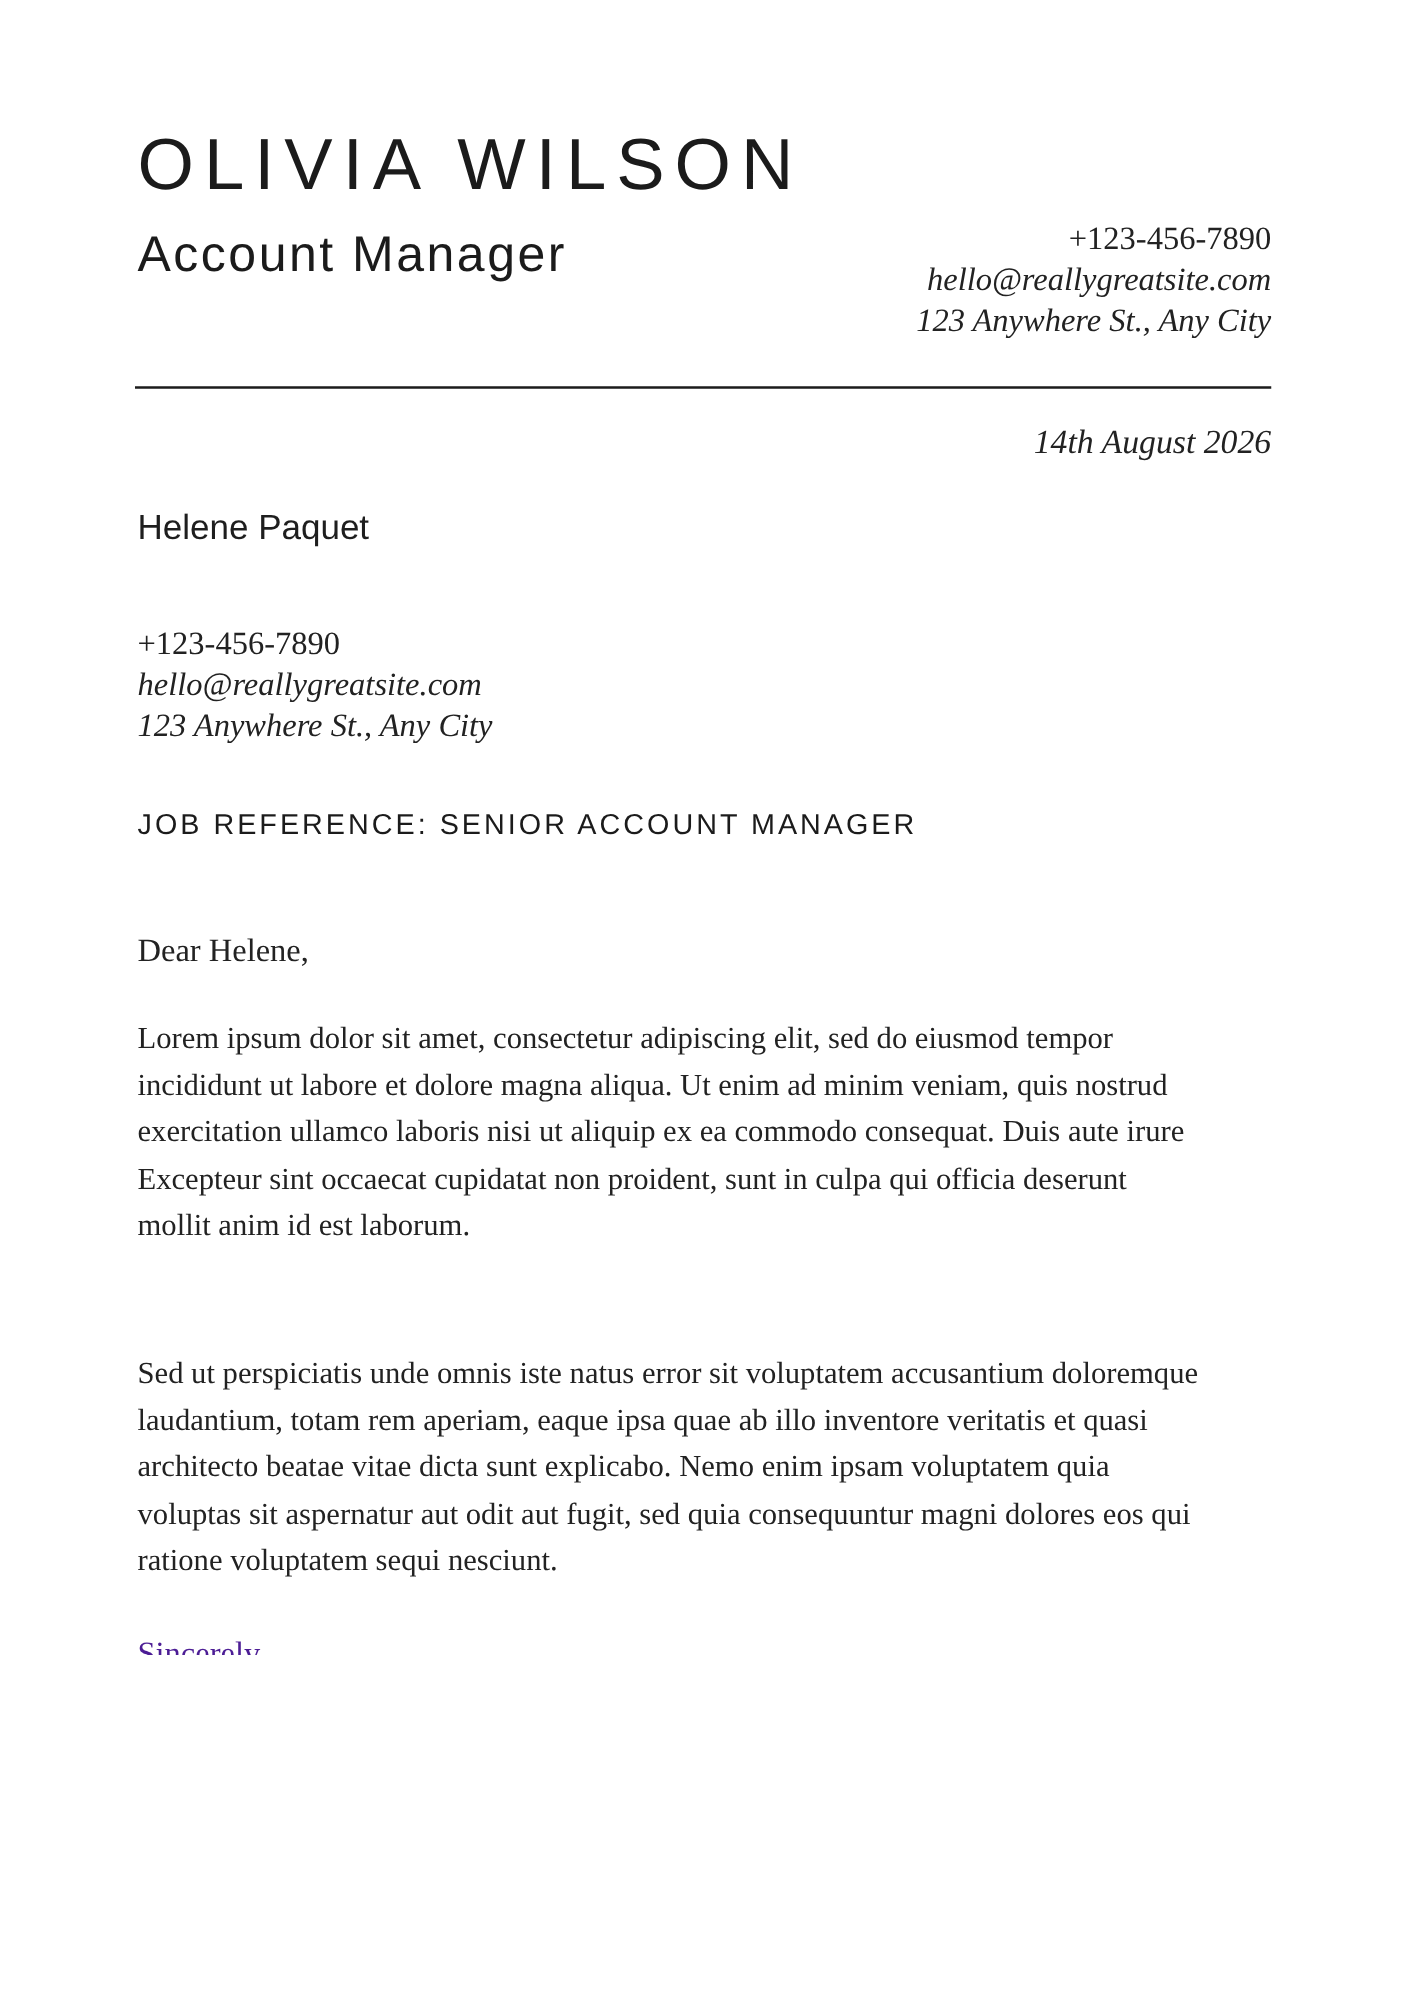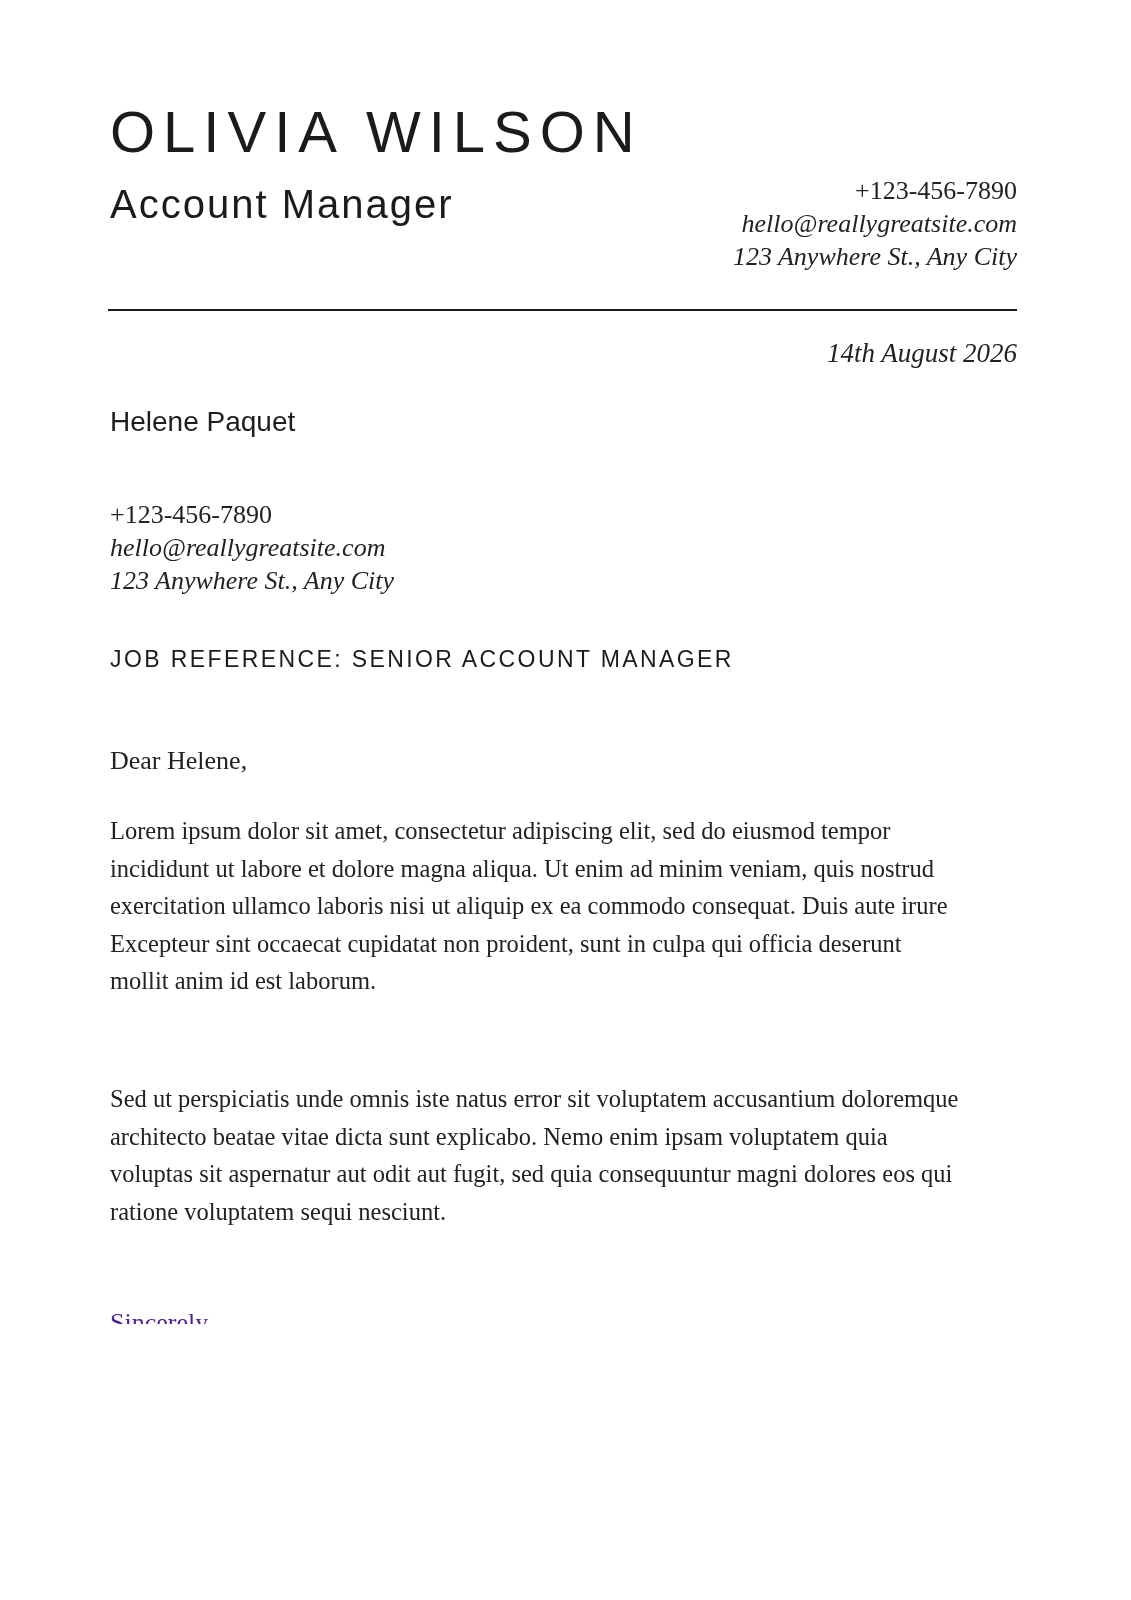--- a/index.html
+++ b/index.html
@@ -137,6 +137,7 @@
 
   <div class="body-para para-2">
       <div>Sed ut perspiciatis unde omnis iste natus error sit voluptatem accusantium doloremque</div>
+      <div>laudantium, totam rem aperiam, eaque ipsa quae ab illo inventore veritatis et quasi</div>
       <div>architecto beatae vitae dicta sunt explicabo. Nemo enim ipsam voluptatem quia</div>
       <div>voluptas sit aspernatur aut odit aut fugit, sed quia consequuntur magni dolores eos qui</div>
       <div>ratione voluptatem sequi nesciunt.</div>

